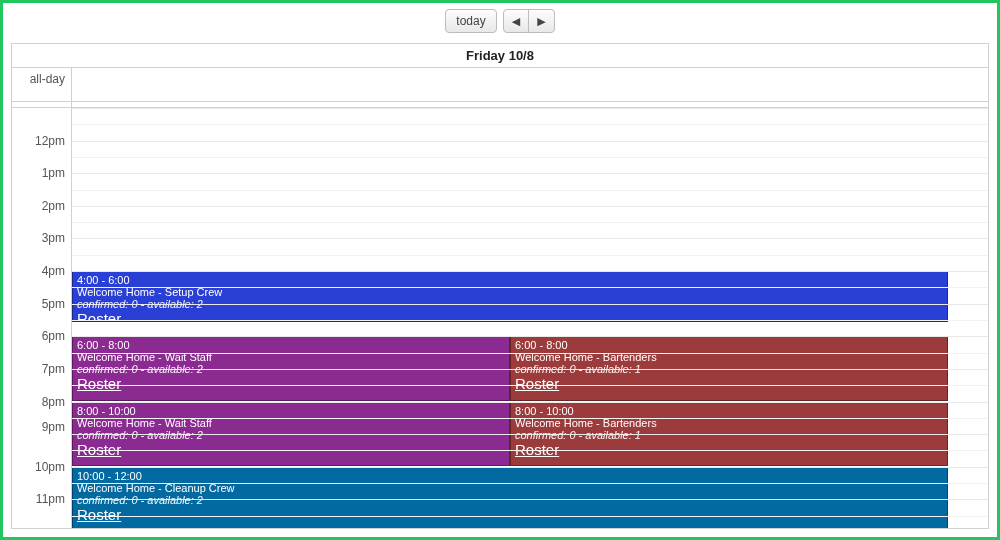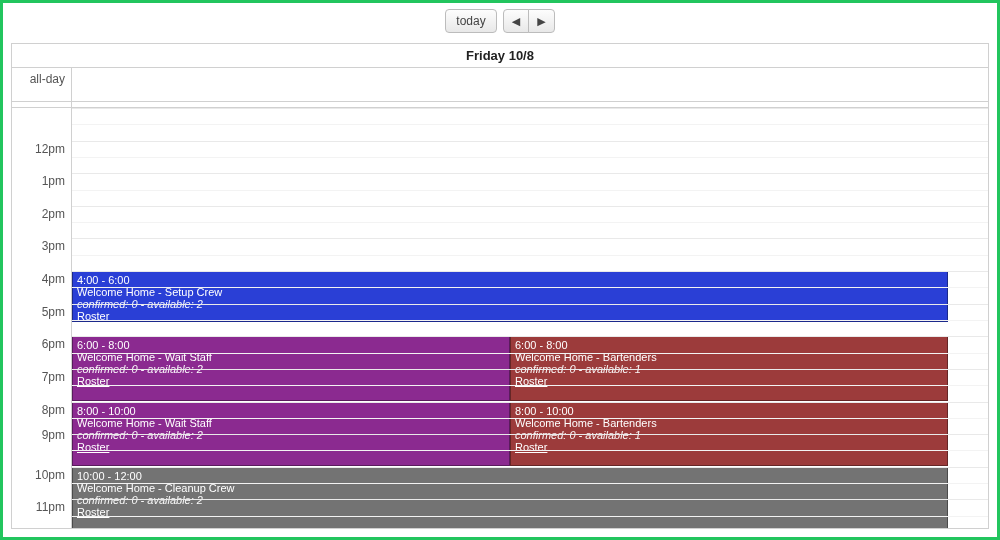--- a/index.html
+++ b/index.html
@@ -105,7 +105,6 @@
     right:6px;
     transform: translateY(-50%);
     color:#555;
-    margin-top:8px;
   }
   .hour-line {
     position:absolute;

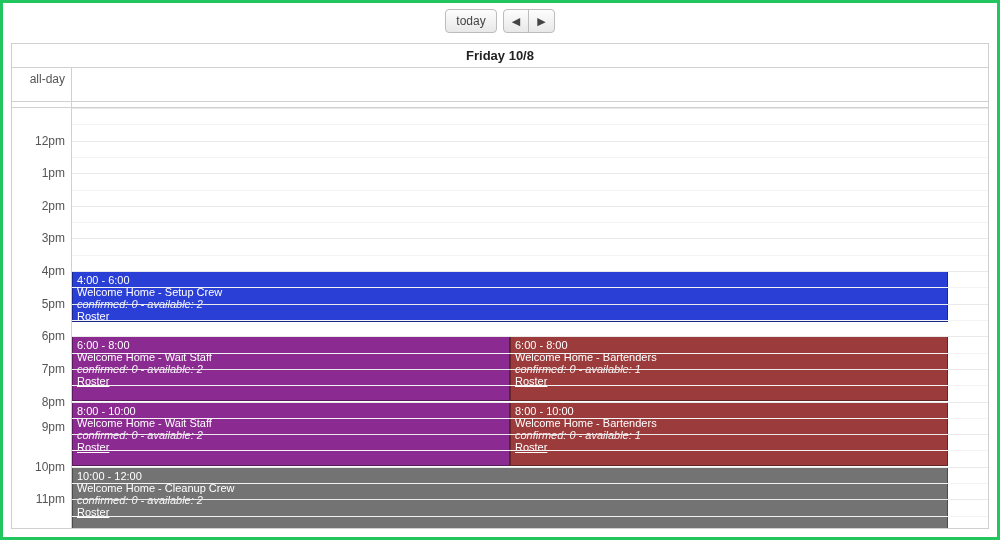--- a/index.html
+++ b/index.html
@@ -125,7 +125,7 @@
   .ev .time { font-size:11px; }
   .ev .title { font-size:11px; }
   .ev .meta { font-size:11px; font-style: italic; opacity:.95; }
-  .ev .roster { font-size:11px; text-decoration: underline; cursor:pointer; }
+  .ev .roster { font-size:15px; text-decoration: underline; cursor:pointer; }
 
   .c-blue   { background:#2a3fd6; }
   .c-purple { background:#8b2a90; }

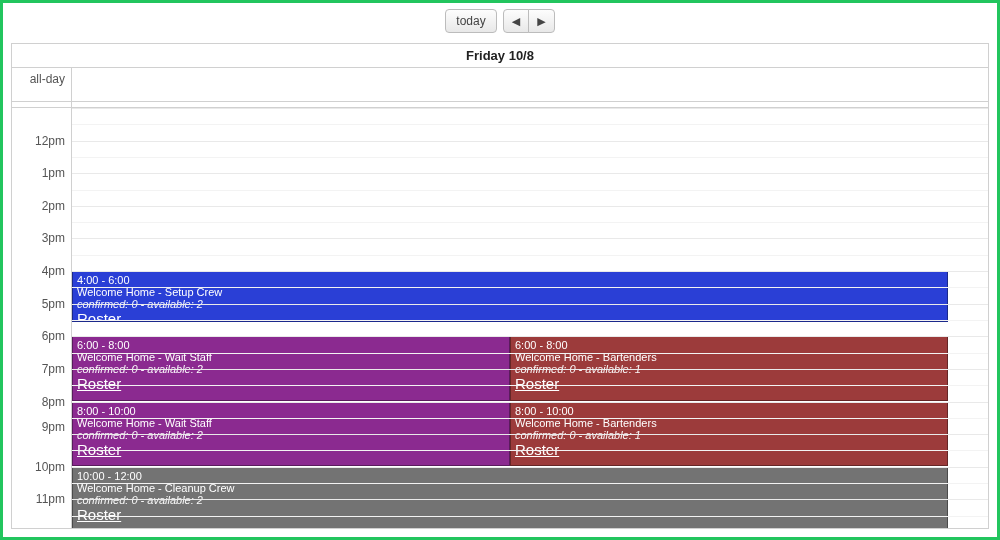--- a/index.html
+++ b/index.html
@@ -130,7 +130,7 @@
   .c-blue   { background:#2a3fd6; }
   .c-purple { background:#8b2a90; }
   .c-red    { background:#9c3b3b; }
-  .c-teal   { background:#737373; }
+  .c-teal   { background:#0369a1; }
 </style>
 </head>
 <body>

